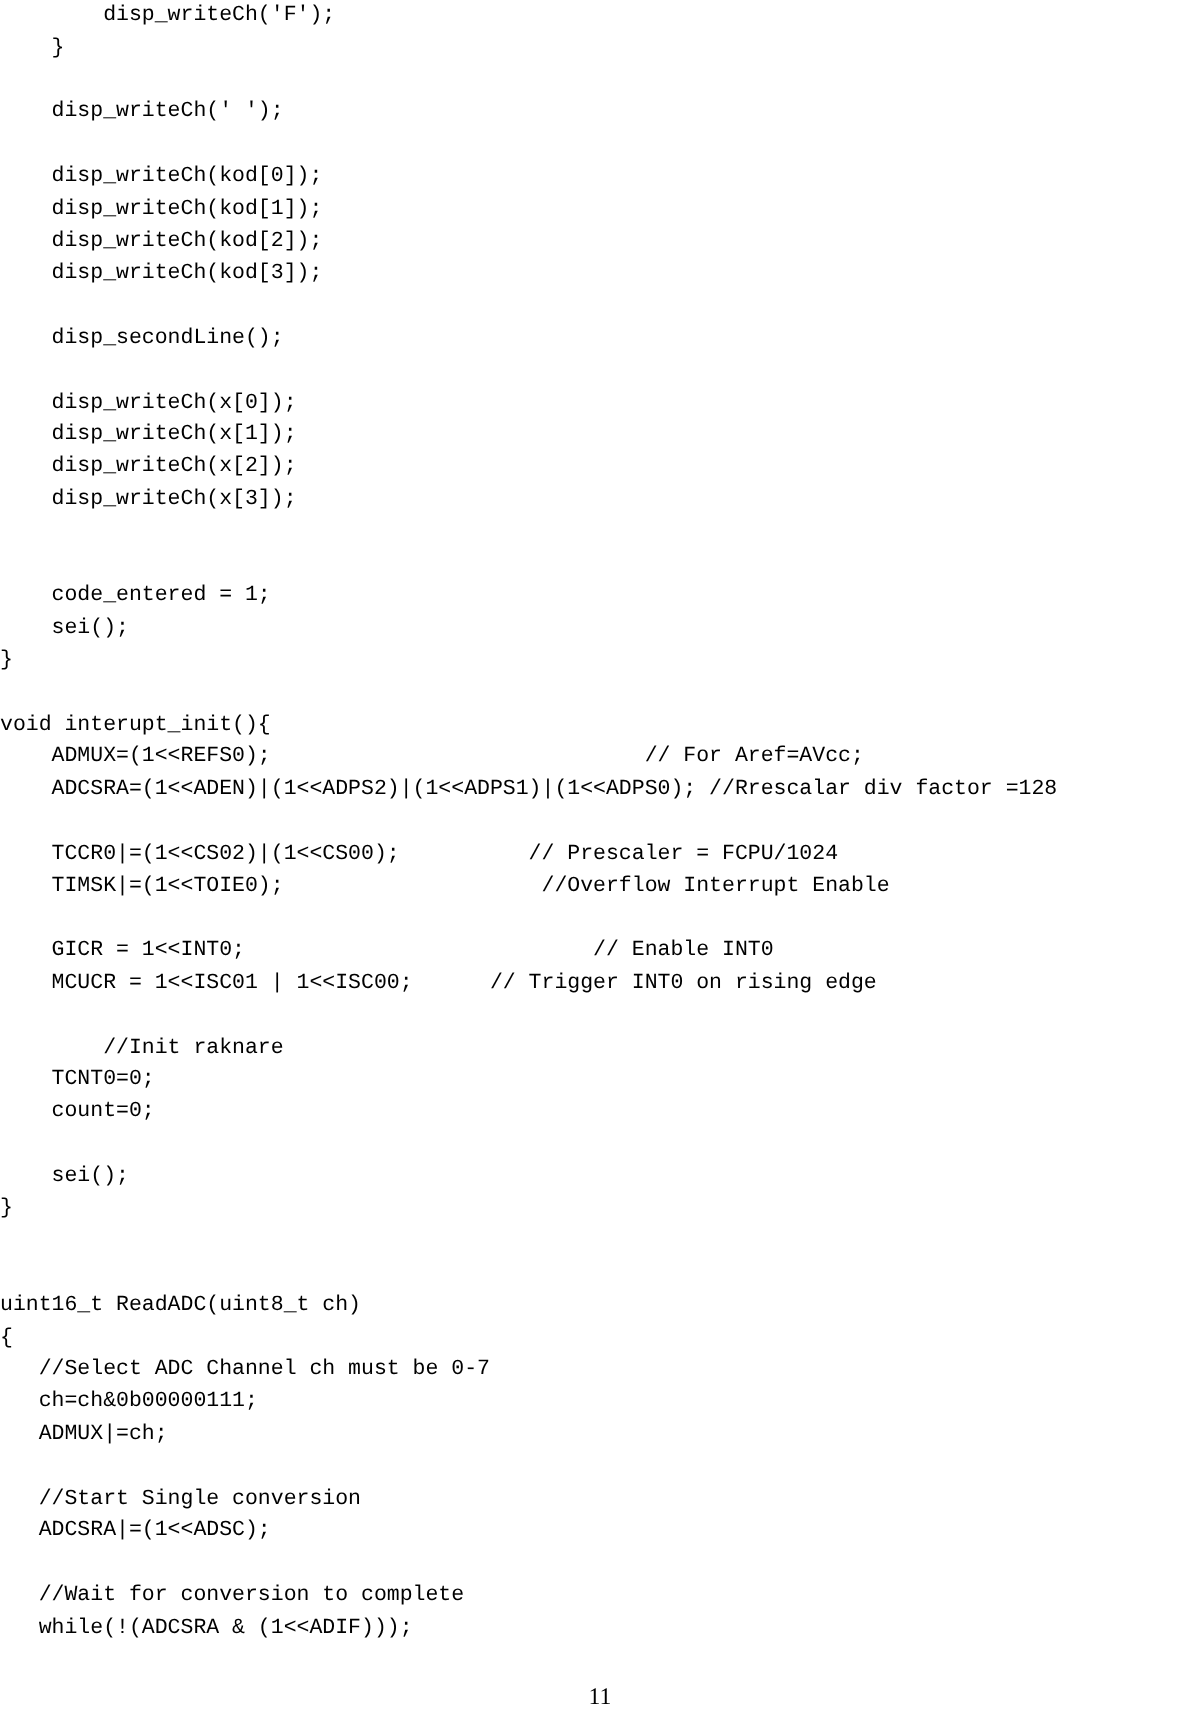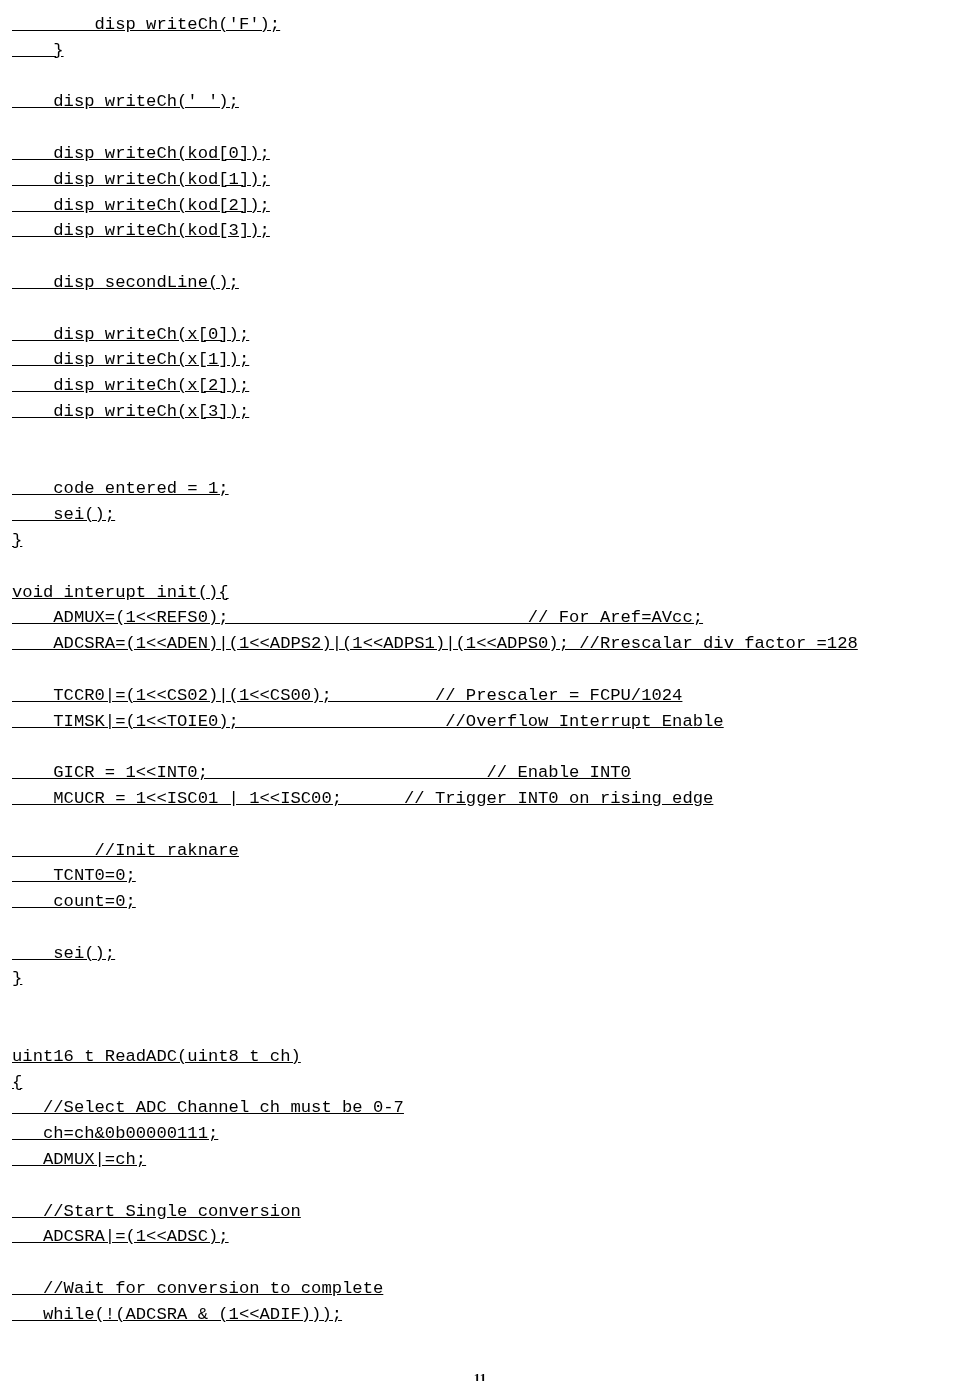--- a/index.html
+++ b/index.html
@@ -14,9 +14,8 @@
     }
     .page {
       white-space: pre;
-      padding: 12px;
+      padding: 0;
       margin: 0;
-      text-decoration: underline;
     }
     .page-number {
       text-align: center;

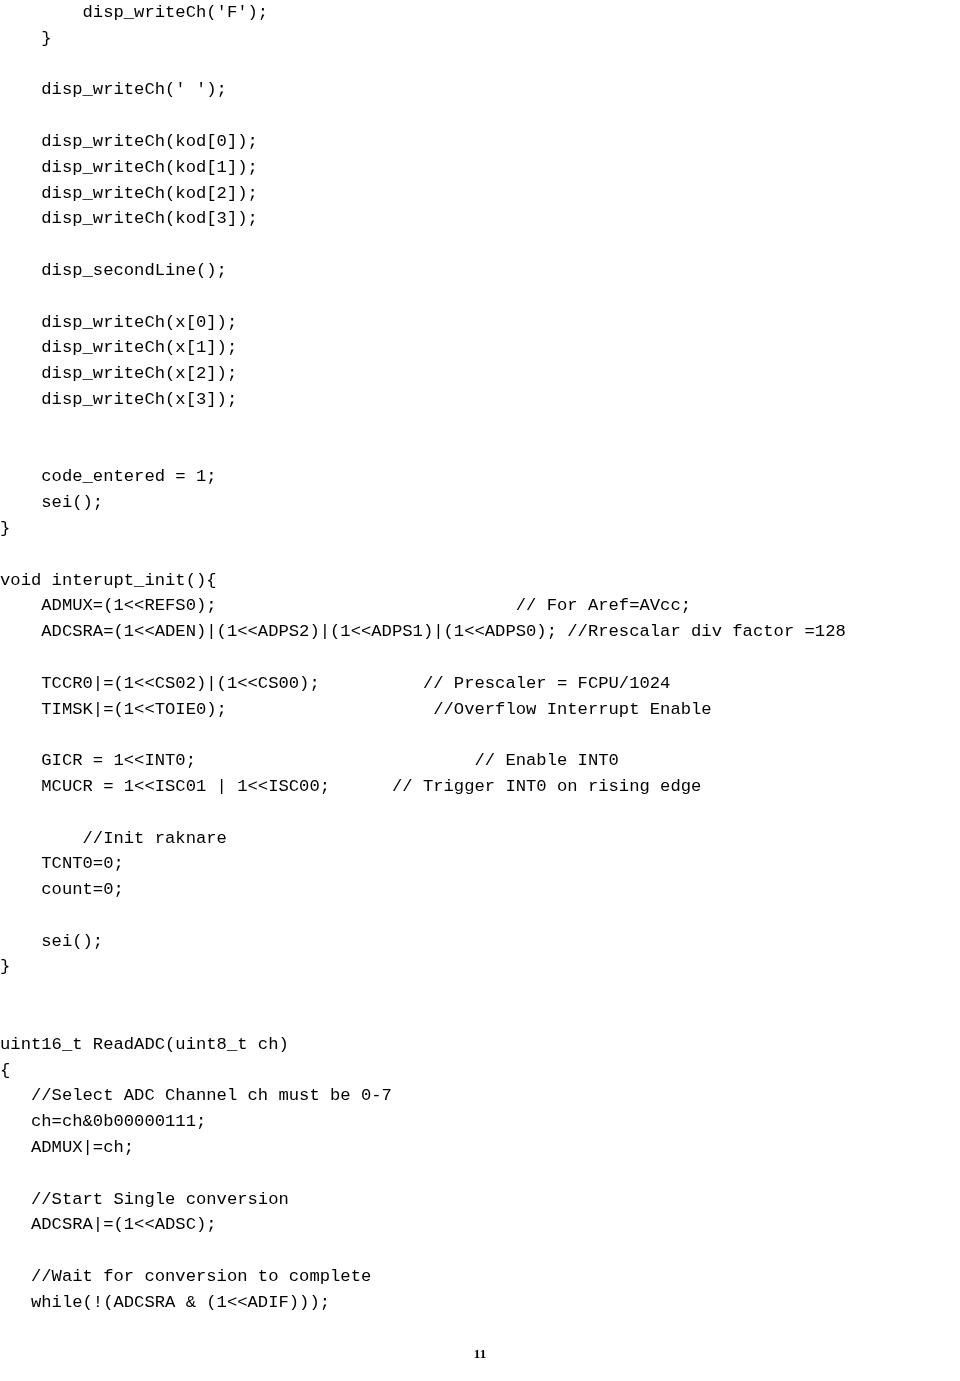--- a/index.html
+++ b/index.html
@@ -20,9 +20,8 @@
     .page-number {
       text-align: center;
       font-family: Georgia, "Times New Roman", serif;
-      font-size: 13px;
+      font-size: 19px;
       margin-top: 28px;
-      font-weight: bold;
     }
   </style>
 </head>

